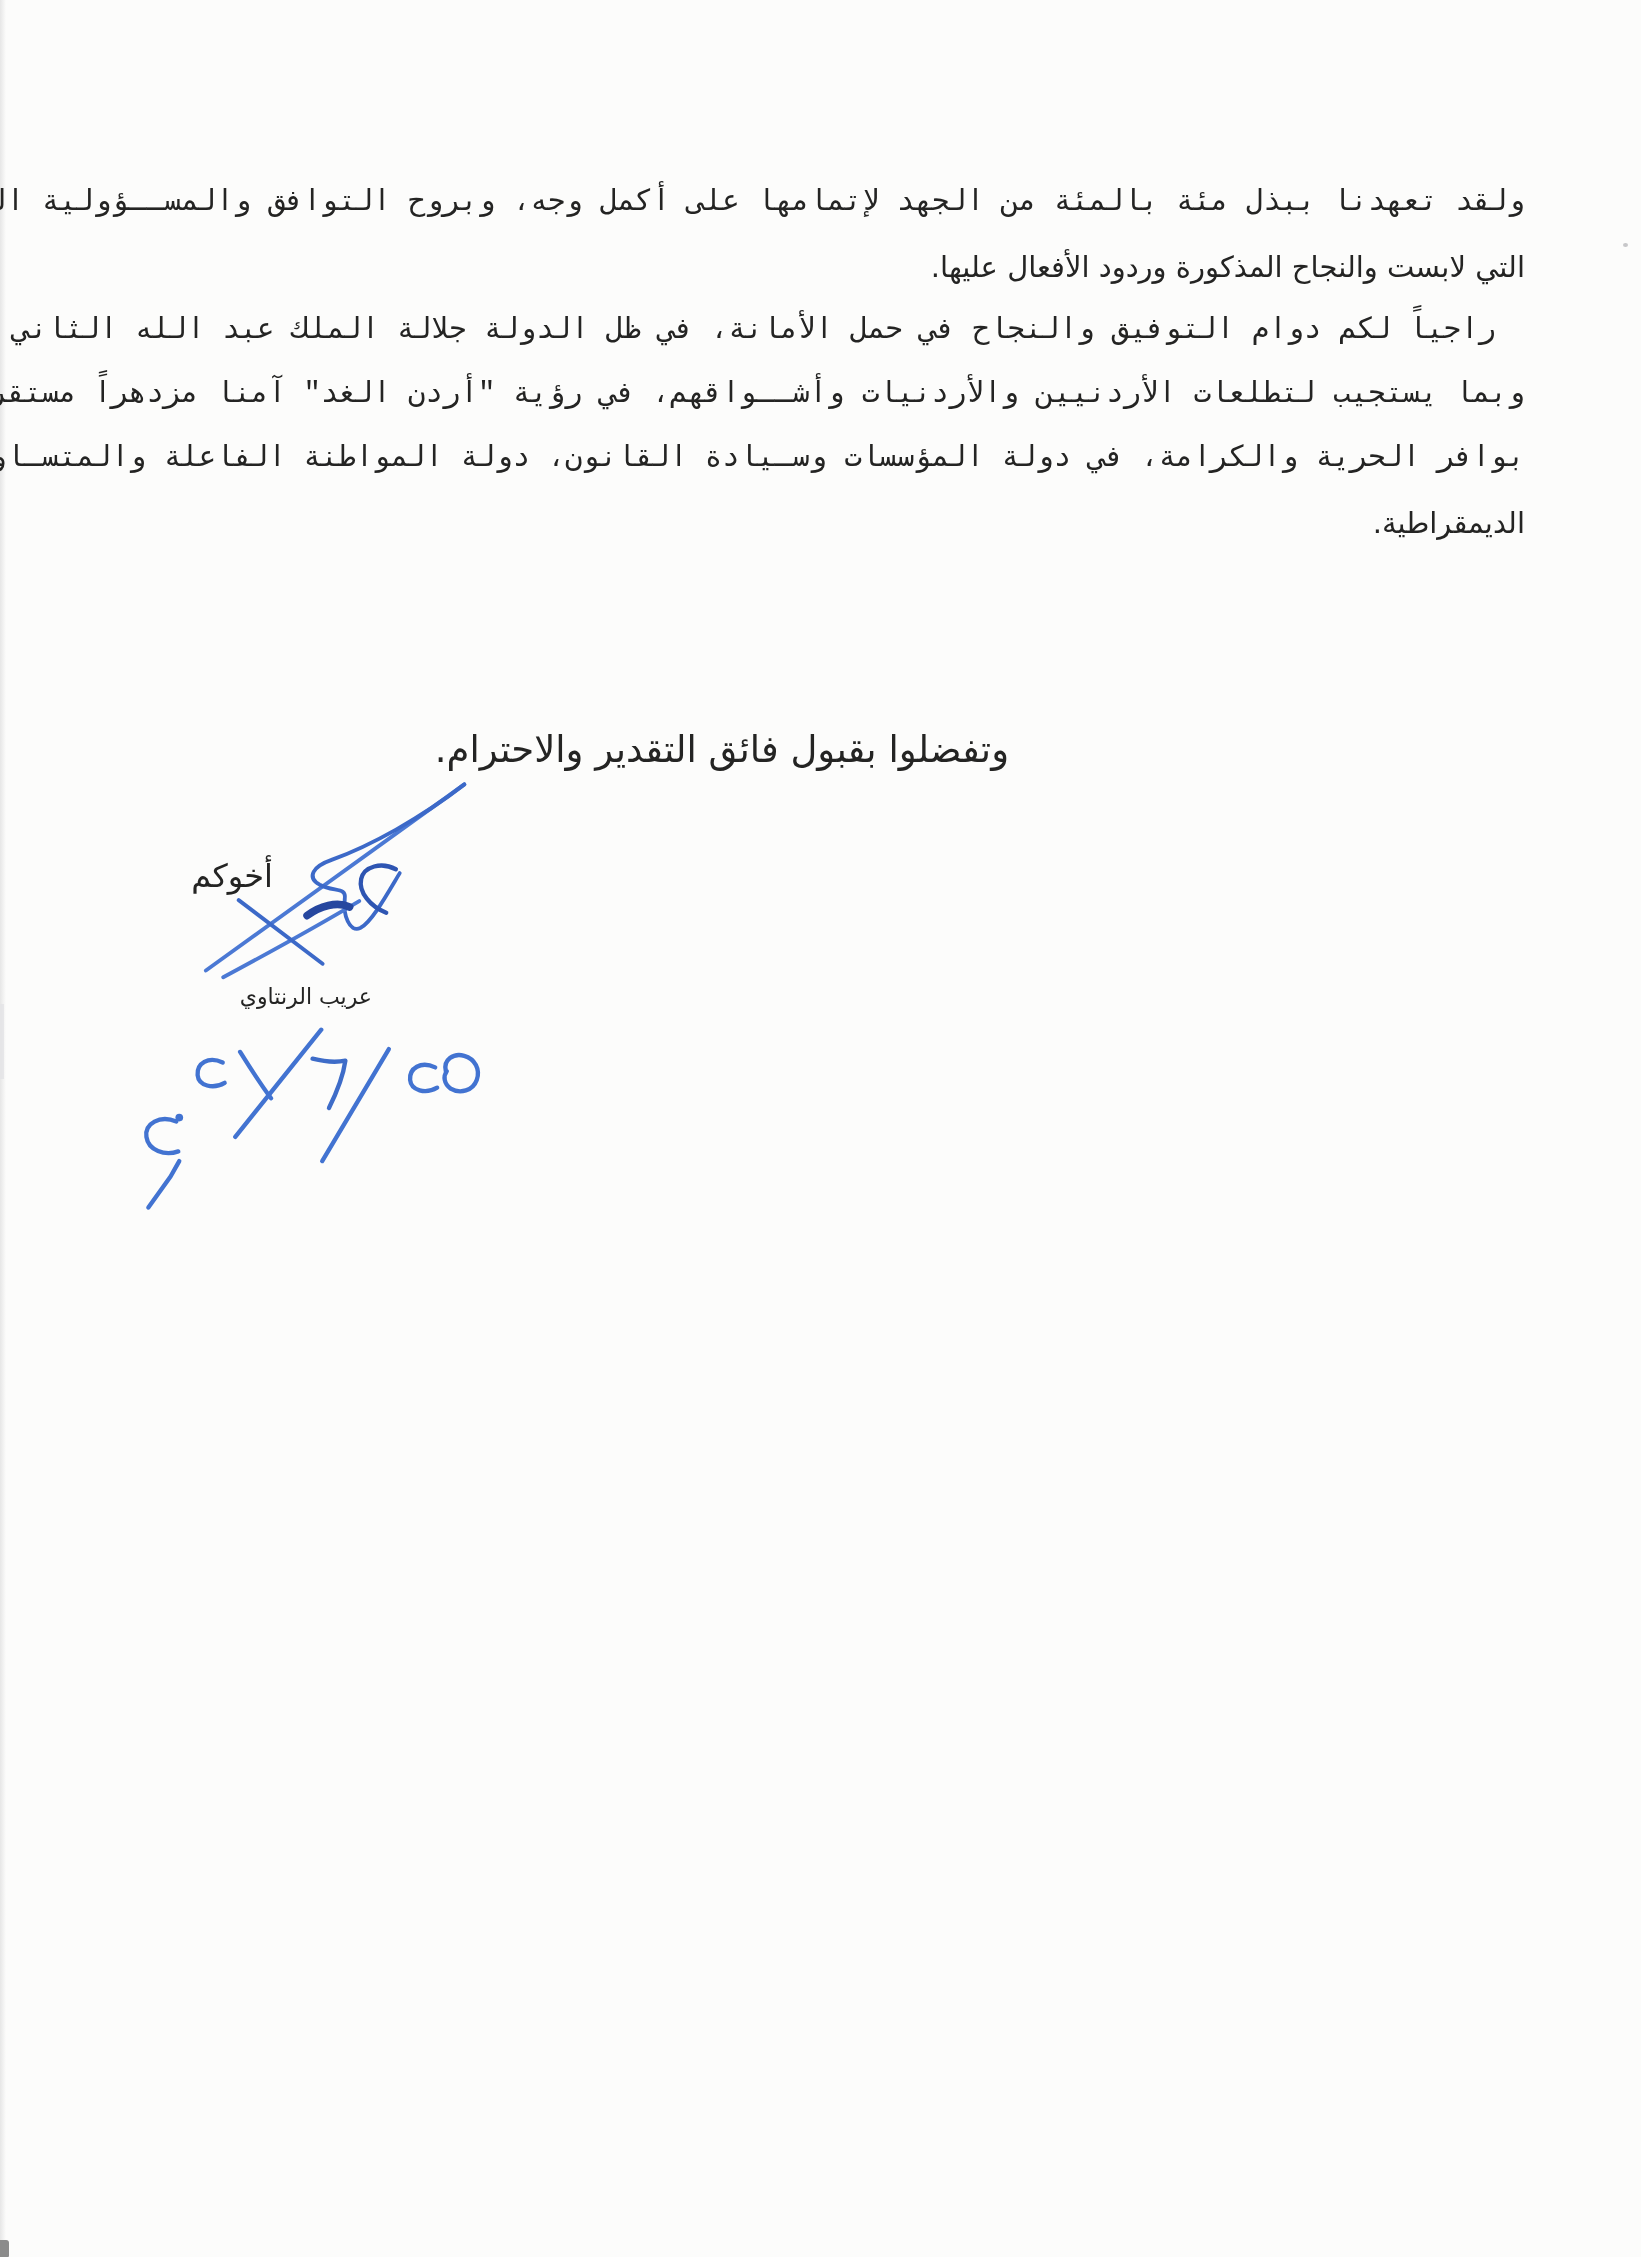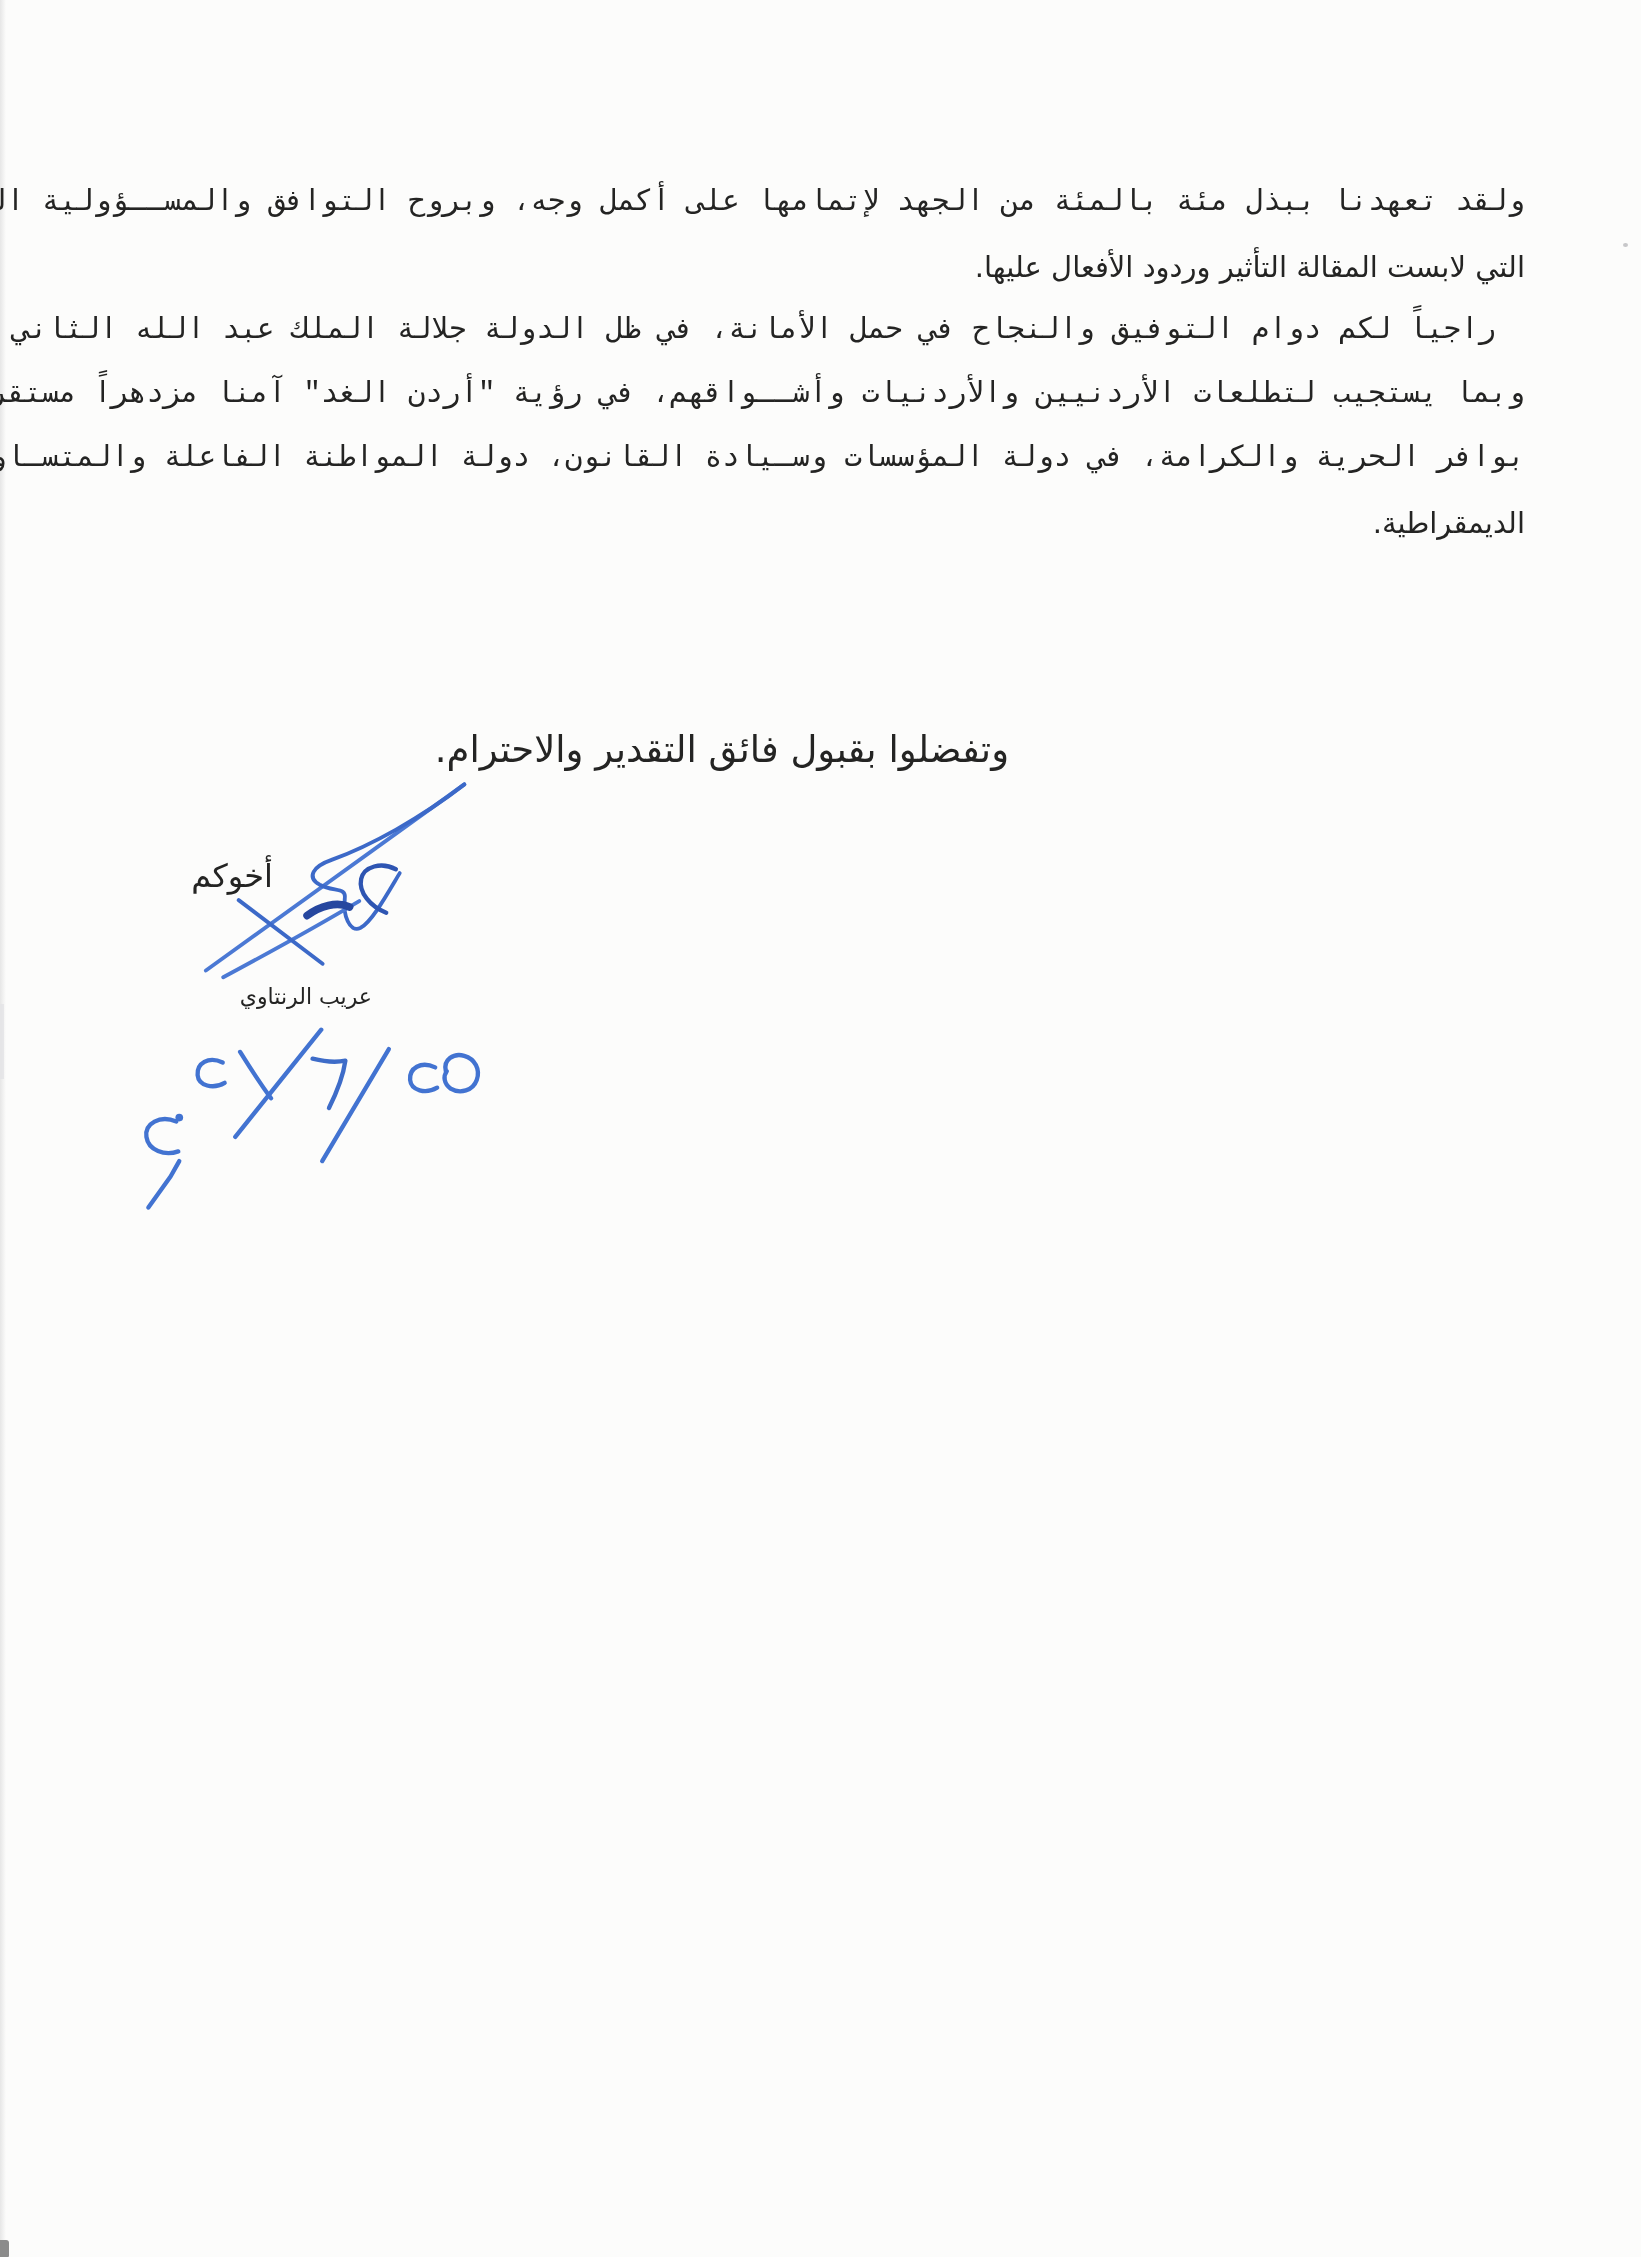--- a/index.html
+++ b/index.html
@@ -129,7 +129,7 @@
 
   <div class="body-text">
     <div class="line just">ولقد تعهدنا ببذل مئة بالمئة من الجهد لإتمامها على أكمل وجه، وبروح التوافق والمســؤولية الوطنية، وأنني</div>
-    <div class="line last">التي لابست المقالة التأثير وردود الأفعال عليها.</div>
+    <div class="line last">التي لابست والنجاح المذكورة وردود الأفعال عليها.</div>
     <div class="line just indent">راجياً لكم دوام التوفيق والنجاح في حمل الأمانة، في ظل الدولة جلالة الملك عبد الله الثاني بن الحسين</div>
     <div class="line just">وبما يستجيب لتطلعات الأردنيين والأردنيات وأشــواقهم، في رؤية "أردن الغد" آمنا مزدهراً مستقراً ينعمون فيه</div>
     <div class="line just">بوافر الحرية والكرامة، في دولة المؤسسات وسـيادة القانون، دولة المواطنة الفاعلة والمتسـاوية، الدولة المدنية</div>

